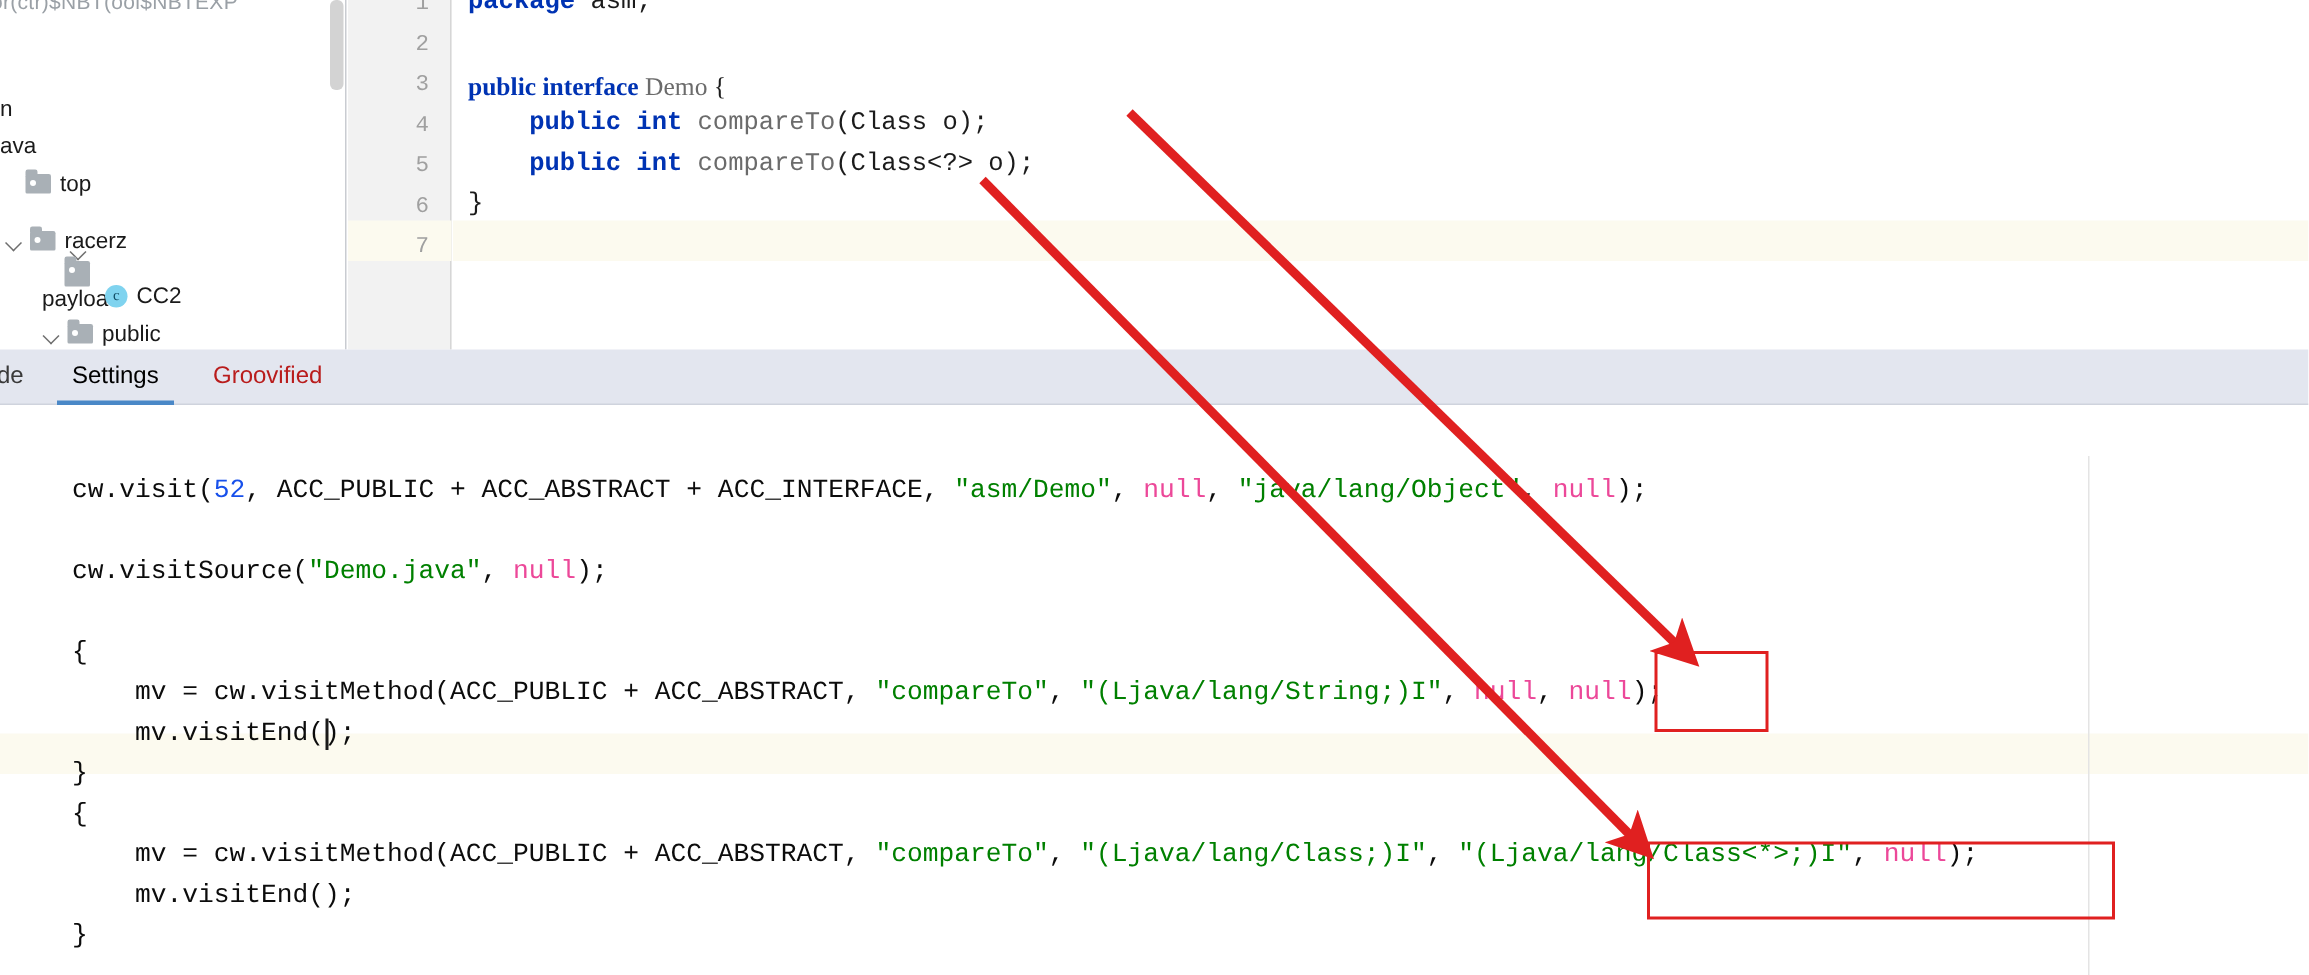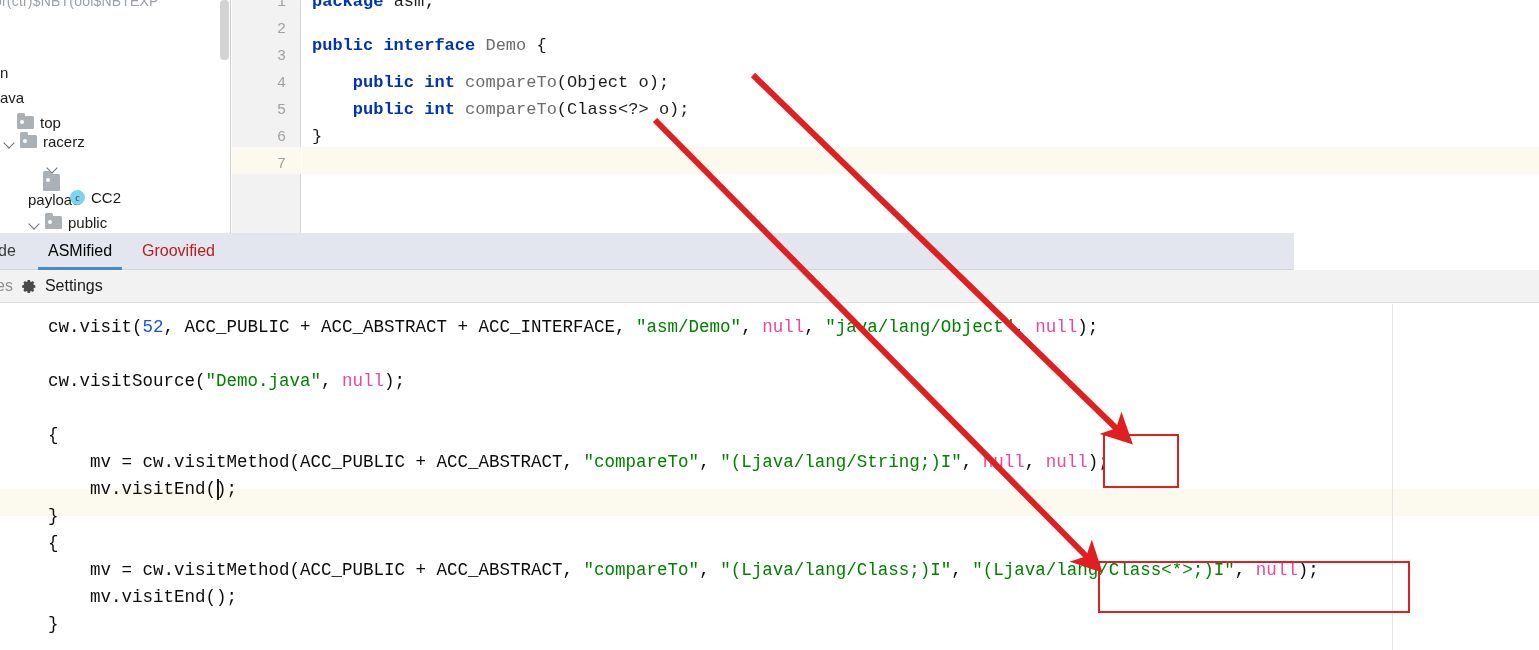--- a/index.html
+++ b/index.html
@@ -196,7 +196,7 @@
         <div id="code-lines">
             <div class="cline" style="top: -12px;"><span class="kw">package </span><span class="pl">asm;</span></div>
             <div class="cline" style="top: 15px;"></div>
-            <div class="cline" style="top: 32px;"><span class="kw">public interface </span><span class="">Demo </span><span class="pl">{</span></div>
+            <div class="cline" style="top: 44px; font-family: Liberation Serif, serif;"><span class="kw">public interface </span><span class="">Demo </span><span class="pl">{</span></div>
             <div class="cline" style="top: 69px;"><span class="">    </span><span class="kw">public int </span><span class="">compareTo</span><span class="pl">(Object o);</span></div>
             <div class="cline" style="top: 96px;"><span class="">    </span><span class="kw">public int </span><span class="">compareTo</span><span class="pl">(Class&lt;?&gt; o);</span></div>
             <div class="cline" style="top: 123px;"><span class="pl">}</span></div>

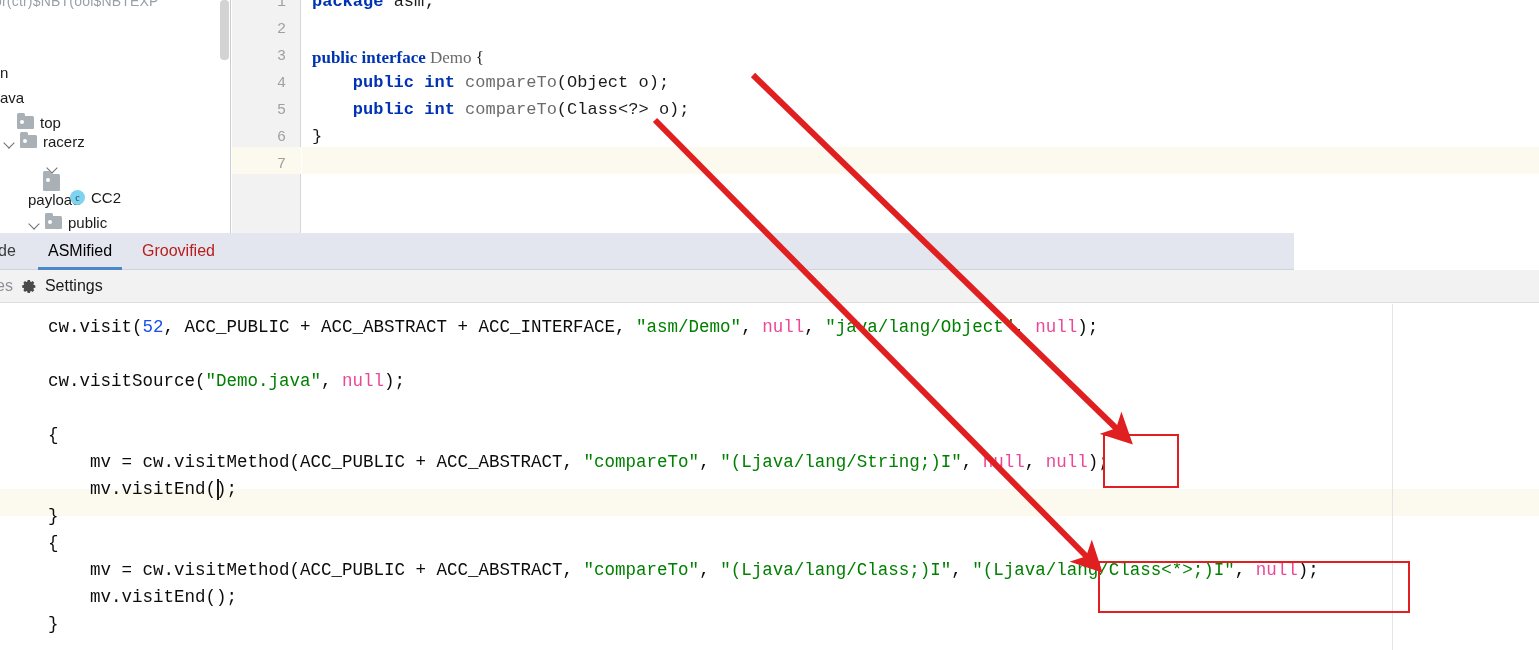--- a/index.html
+++ b/index.html
@@ -197,7 +197,7 @@
             <div class="cline" style="top: -12px;"><span class="kw">package </span><span class="pl">asm;</span></div>
             <div class="cline" style="top: 15px;"></div>
             <div class="cline" style="top: 44px; font-family: Liberation Serif, serif;"><span class="kw">public interface </span><span class="">Demo </span><span class="pl">{</span></div>
-            <div class="cline" style="top: 69px;"><span class="">    </span><span class="kw">public int </span><span class="">compareTo</span><span class="pl">(Object o);</span></div>
+            <div class="cline" style="top: 69px;"><span class="">    </span><span class="kw">public int </span><span class="">compareTo</span><span class="pl">(Class o);</span></div>
             <div class="cline" style="top: 96px;"><span class="">    </span><span class="kw">public int </span><span class="">compareTo</span><span class="pl">(Class&lt;?&gt; o);</span></div>
             <div class="cline" style="top: 123px;"><span class="pl">}</span></div>
             <div class="cline" style="top: 150px;"></div>

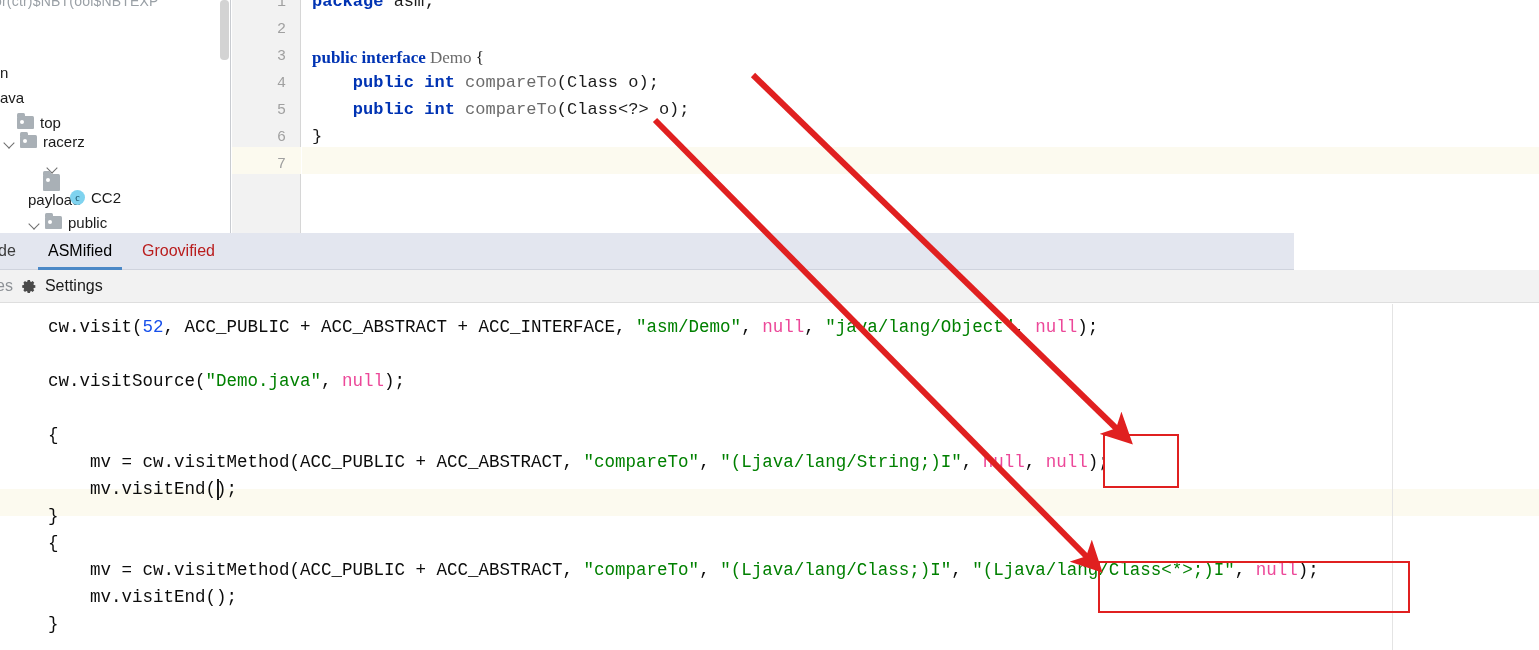--- a/index.html
+++ b/index.html
@@ -155,7 +155,7 @@
             <span class="folder"></span>
             <span>top</span>
           </div>
-          <div class="tree-row" style="top: 129px; padding-left: 3px;">
+          <div class="tree-row" style="top: 148px; padding-left: 3px;">
             <span class="tw"></span>
             <span class="folder"></span>
             <span>racerz</span>

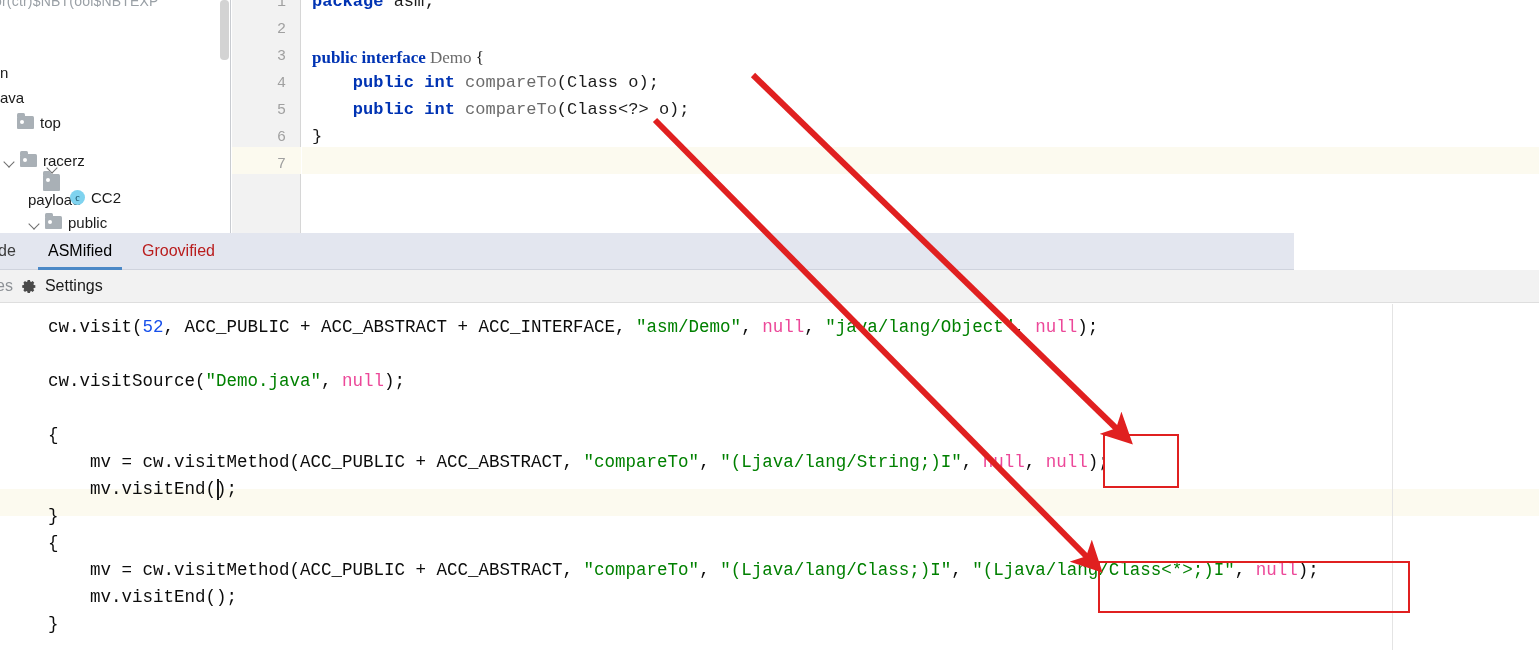--- a/index.html
+++ b/index.html
@@ -89,7 +89,7 @@
 
   
   .tabbar {
-    position: absolute; left: 0; top: 233px; width: 1294px; height: 37px;
+    position: absolute; left: 0; top: 233px; width: 1539px; height: 37px;
     background: #e3e6ef; border-bottom: 1px solid #cfd3dd;
   }
   .tab {

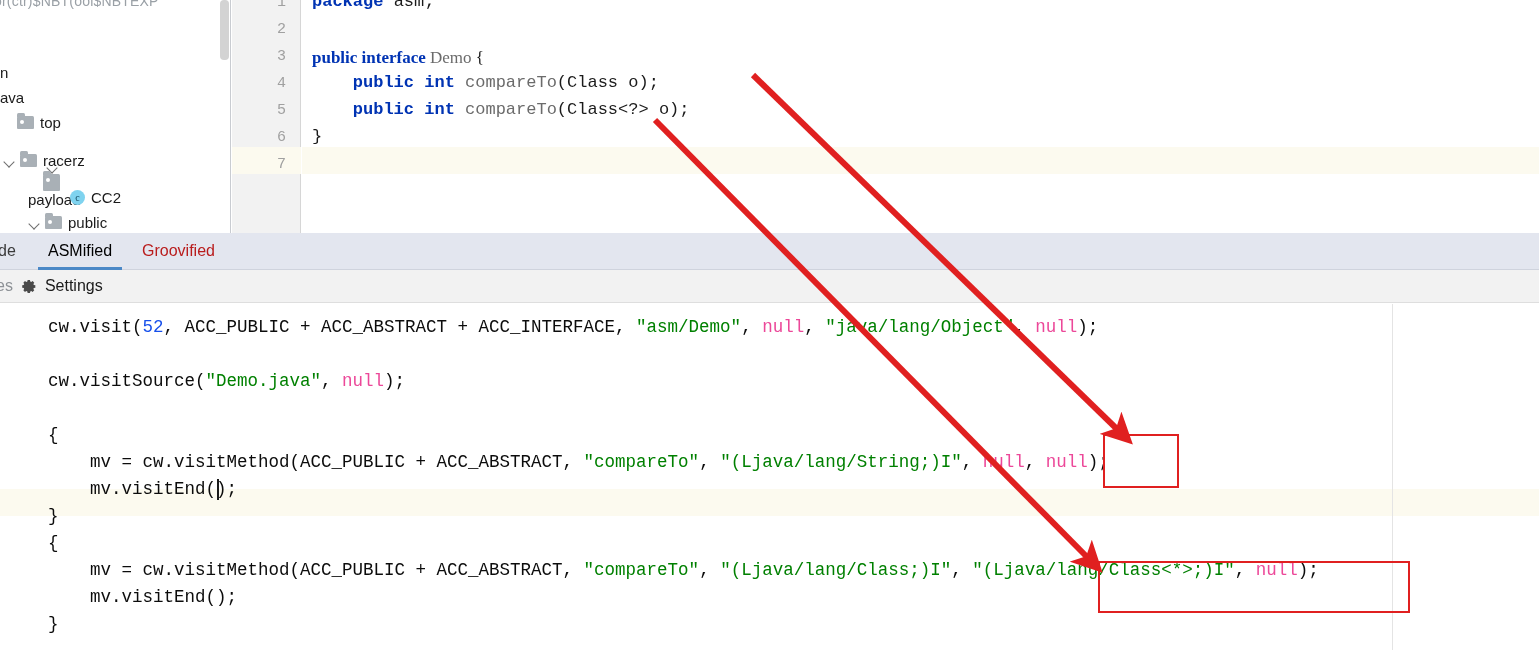--- a/index.html
+++ b/index.html
@@ -209,7 +209,7 @@
   <div class="tabbar">
     <div id="tabs">
         <div class="tab cut" style="left: -12px;">de</div>
-        <div class="tab active" style="left: 38px;">ASMified</div>
+        <div class="tab active" style="left: 38px;">Settings</div>
         <div class="tab" style="left: 132px;">Groovified</div>
       </div>
   </div>

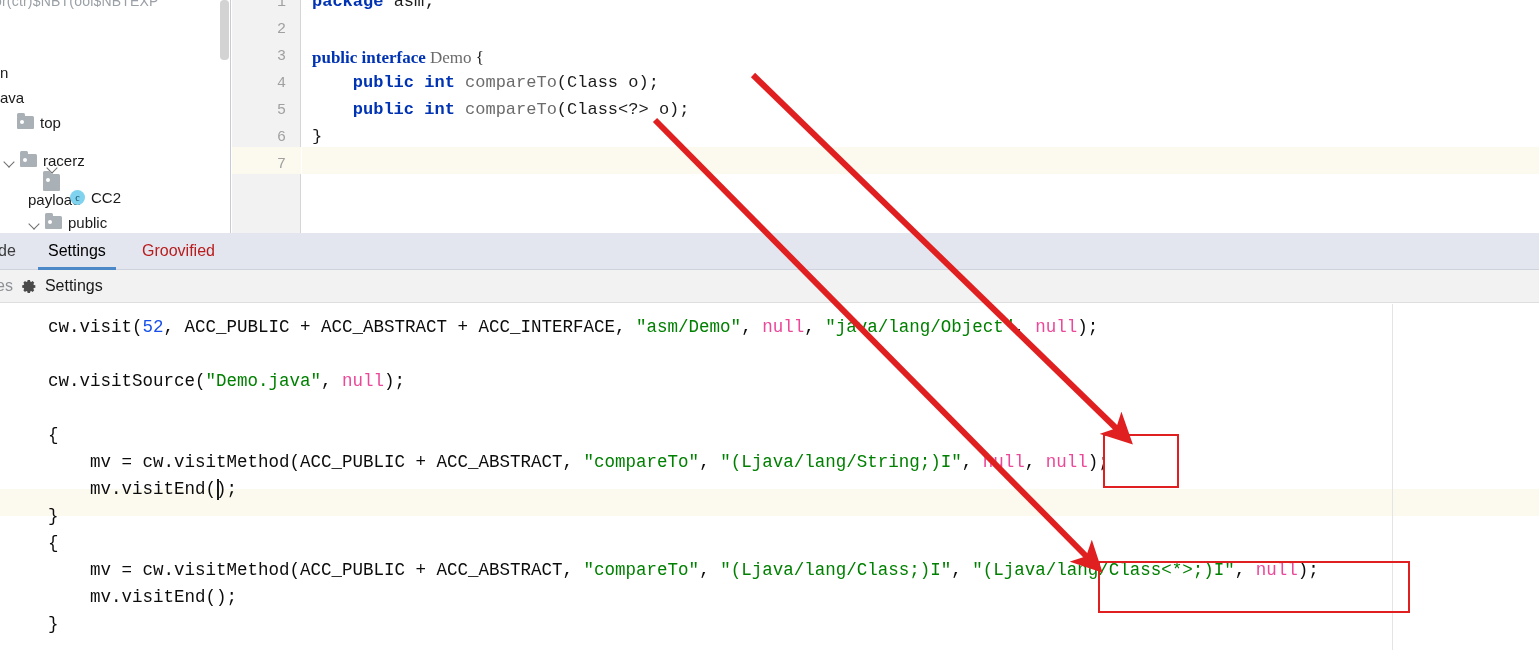--- a/index.html
+++ b/index.html
@@ -214,16 +214,6 @@
       </div>
   </div>
 
-  <div class="settingsbar">
-    <span class="sb-cut">es</span>
-    <span class="gear">
-      <svg width="17" height="17" viewBox="0 0 24 24" aria-hidden="true">
-        <path fill="#4a4a4a" d="M12 8.2a3.8 3.8 0 1 0 0 7.6 3.8 3.8 0 0 0 0-7.6zm0 5.8a2 2 0 1 1 0-4 2 2 0 0 1 0 4z"></path>
-        <path fill="#4a4a4a" d="M20.3 13.6l-.1-1.6.1-1.6-2.2-.5-.6-1.4 1.2-1.9-2.3-2.3-1.9 1.2-1.4-.6-.5-2.2h-3.2l-.5 2.2-1.4.6-1.9-1.2L3.3 6.6l1.2 1.9-.6 1.4-2.2.5v3.2l2.2.5.6 1.4-1.2 1.9 2.3 2.3 1.9-1.2 1.4.6.5 2.2h3.2l.5-2.2 1.4-.6 1.9 1.2 2.3-2.3-1.2-1.9.6-1.4 2.2-.5z"></path>
-      </svg>
-    </span>
-    <span class="sb-label">Settings</span>
-  </div>
 
   <div class="asm-panel">
     <div class="asm-cur-line" style="top:185px"></div>

